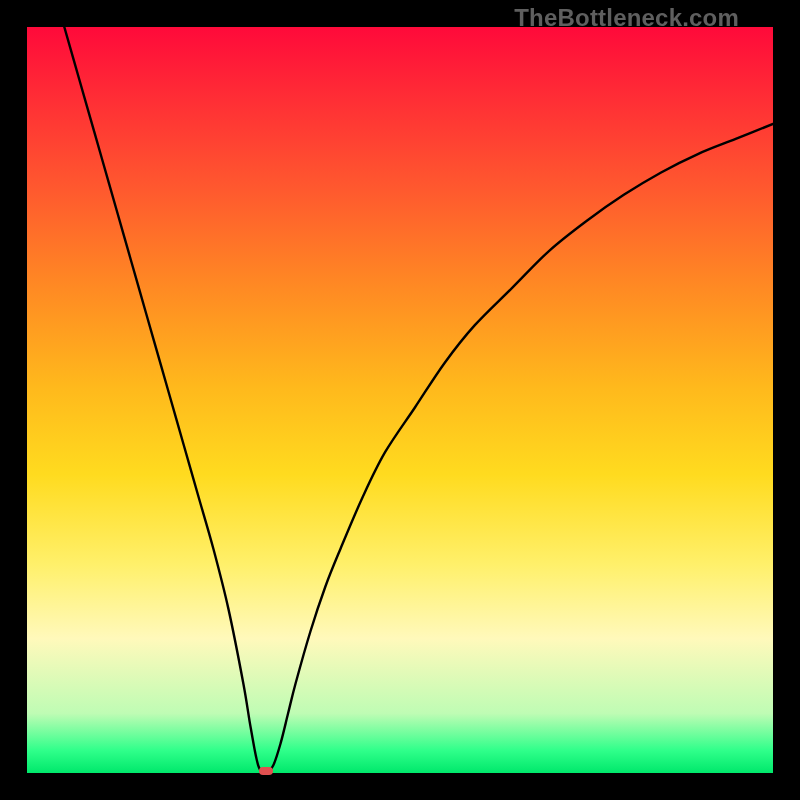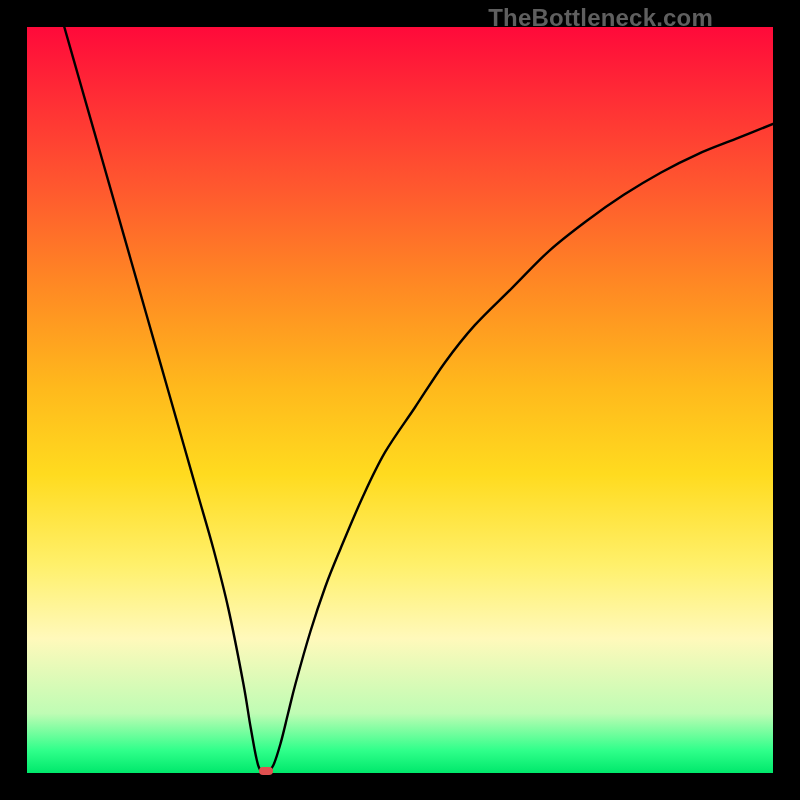--- a/index.html
+++ b/index.html
@@ -18,6 +18,7 @@
     width: 733px;
     height: 800px;
     background: #000000;
+    padding-left: 26px;
   }
   .plot-area {
     position: absolute;

